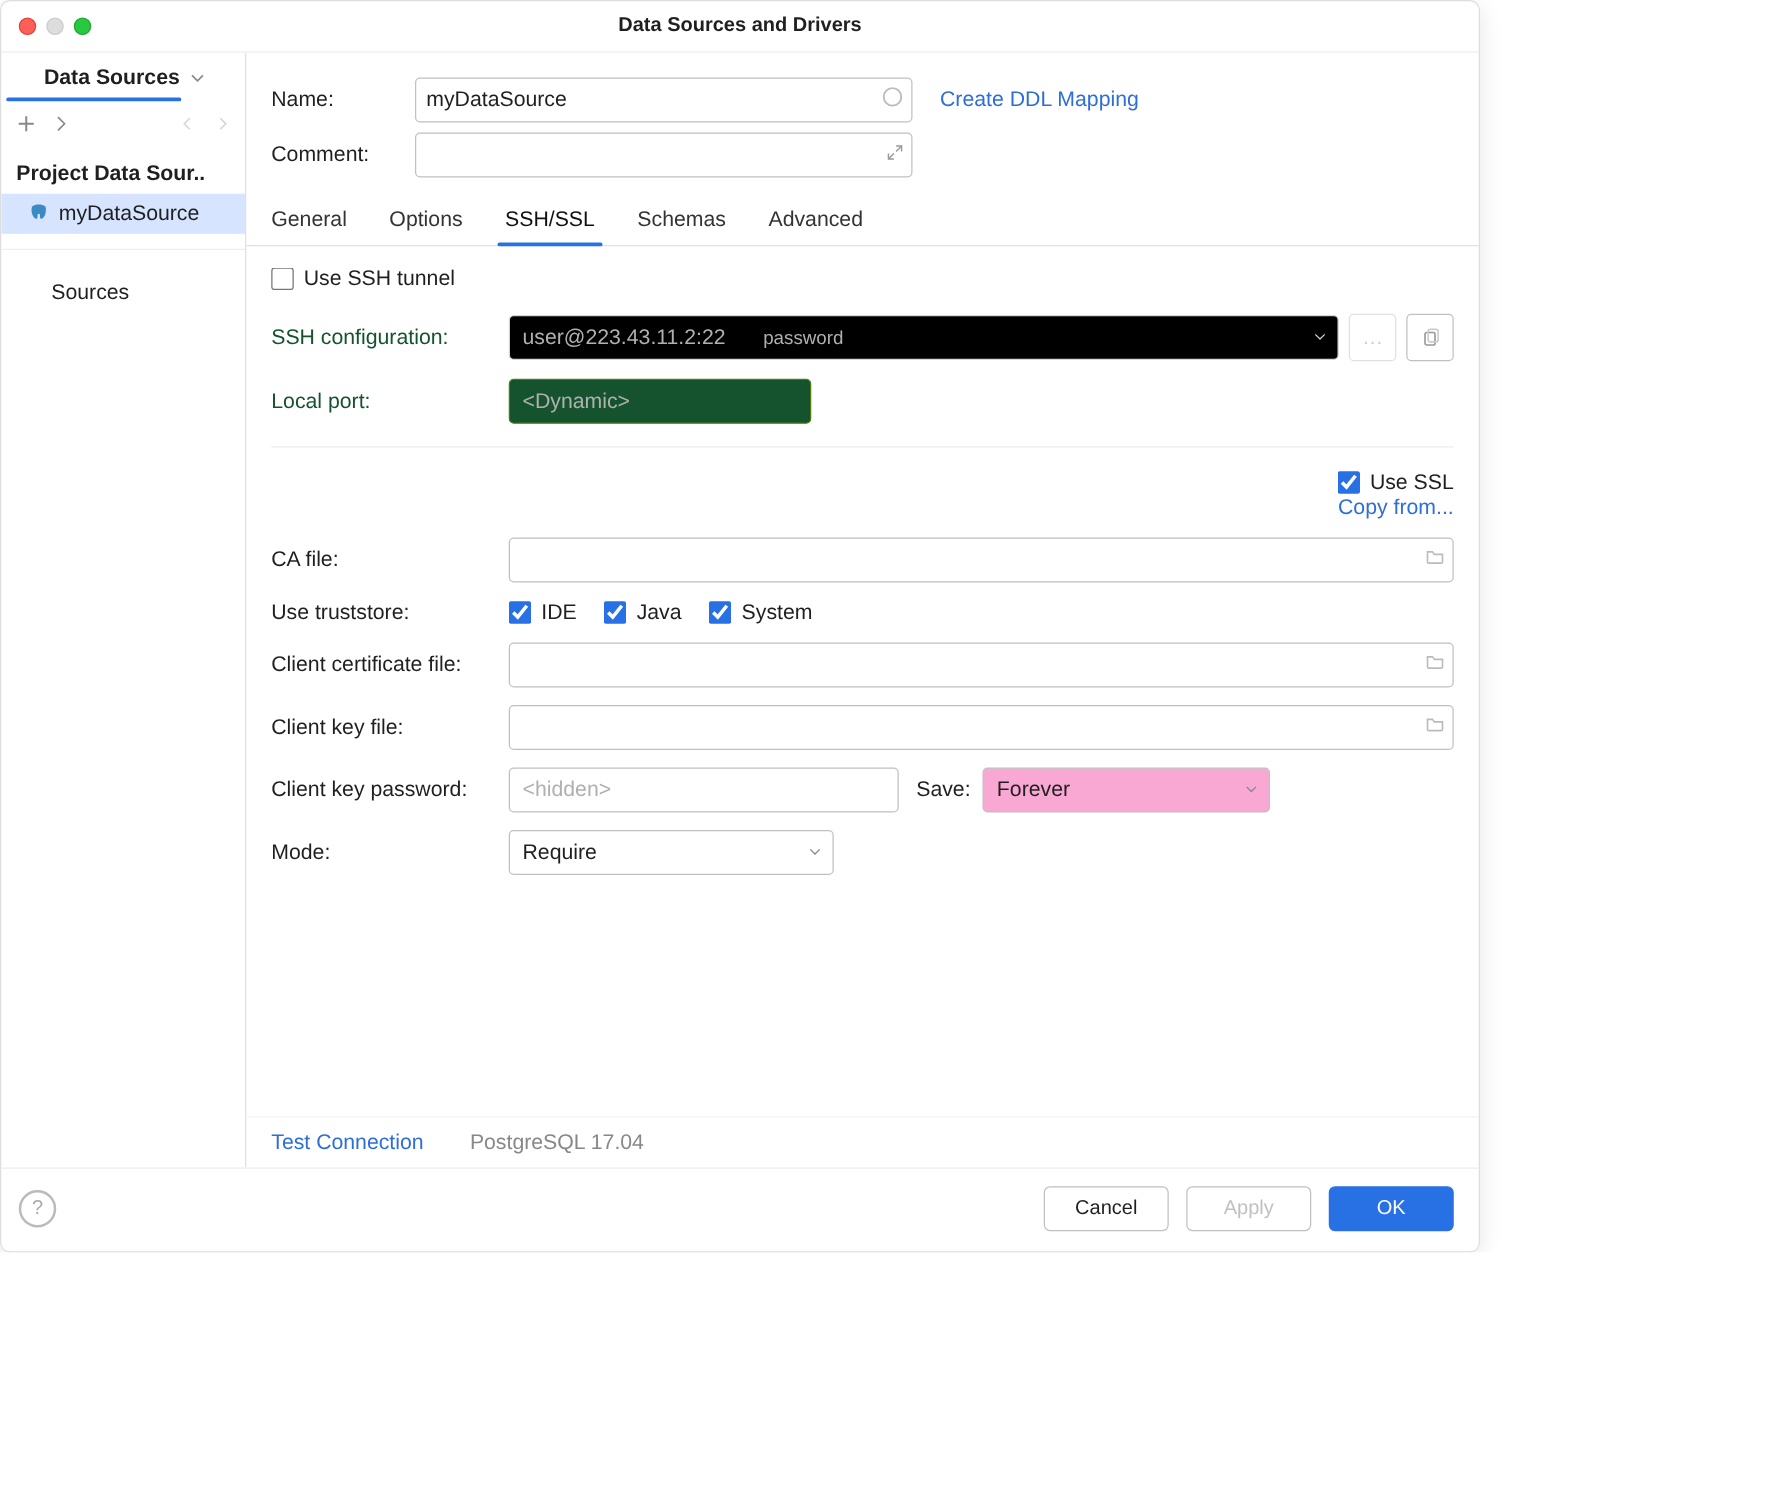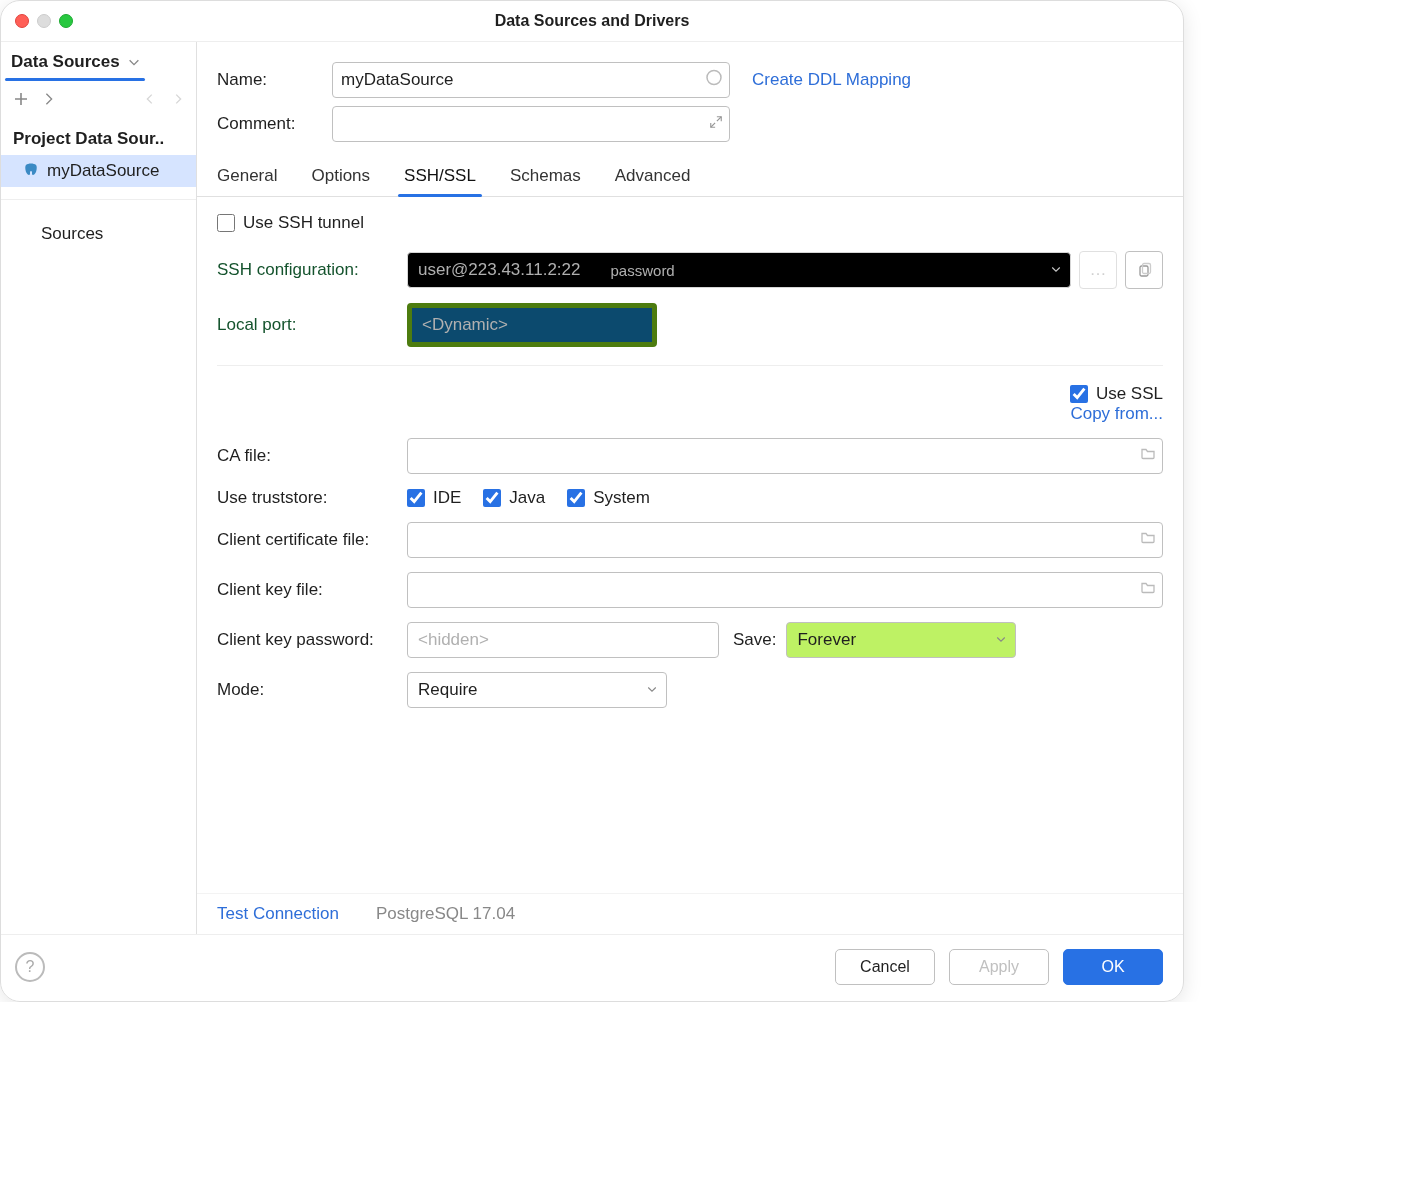--- a/index.html
+++ b/index.html
@@ -15,7 +15,7 @@
     --disabled-text:#c8c8c8;
   }
   html,body{margin:0;padding:0;font-family:-apple-system,BlinkMacSystemFont,"Helvetica Neue",Arial,sans-serif;font-size:17px;color:var(--text);background:#fff;}
-  .window{width:1182px;height:1000px;border:1px solid #ddd;border-radius:20px;overflow:hidden;display:flex;flex-direction:column;box-shadow:0 4px 20px rgba(0,0,0,0.1);}
+  .window{width:1182px;height:1000px;border:1px solid #ddd;border-radius:8px;overflow:hidden;display:flex;flex-direction:column;box-shadow:0 4px 20px rgba(0,0,0,0.1);}
   .titlebar{height:40px;display:flex;align-items:center;position:relative;border-bottom:1px solid #eee;}
   .traffic{display:flex;gap:8px;padding-left:14px;}
   .dot{width:12px;height:12px;border-radius:50%;}

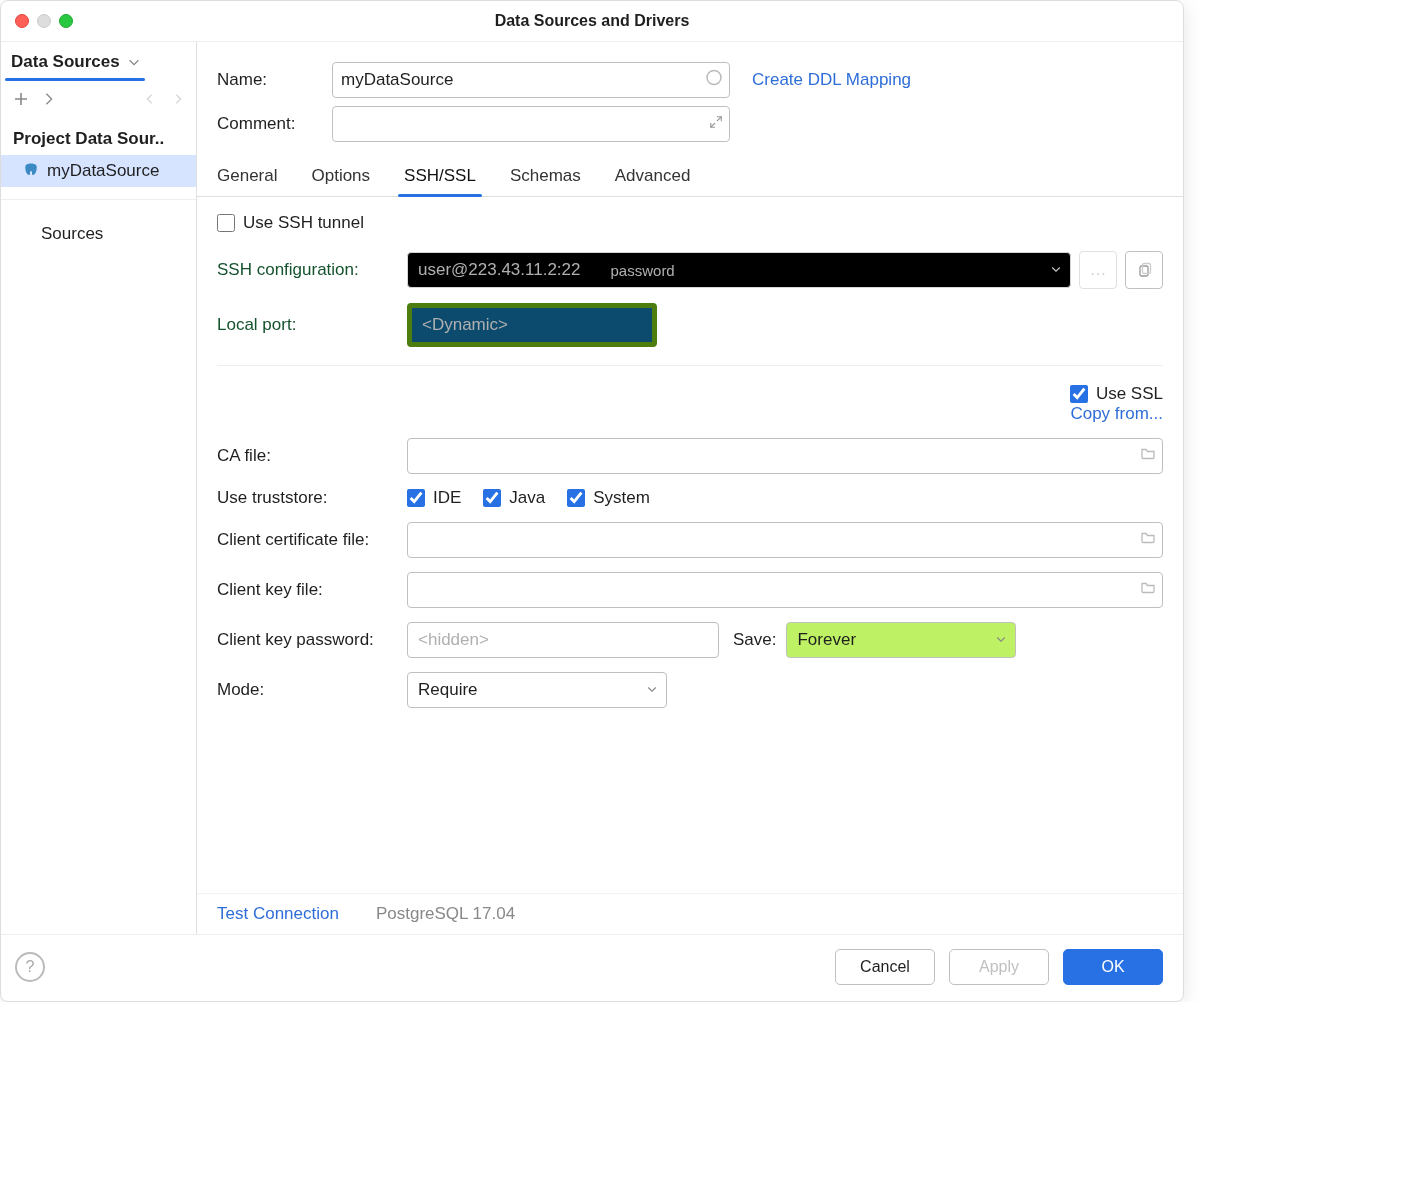--- a/index.html
+++ b/index.html
@@ -25,7 +25,7 @@
   .winlabel{position:absolute;left:0;right:0;text-align:center;font-weight:600;font-size:16px;}
   .body{flex:1;display:flex;min-height:0;}
   .sidebar{width:195px;border-right:1px solid var(--light-border);display:flex;flex-direction:column;padding-top:6px;}
-  .sb-tabs{display:flex;align-items:center;padding:4px 6px 0 10px;}
+  .sb-tabs{display:flex;align-items:center;padding:4px 6px 0 10px;justify-content:center;}
   .sb-tab{font-weight:700;font-size:17px;white-space:nowrap;overflow:hidden;text-overflow:ellipsis;max-width:120px;}
   .sb-chev{margin-left:6px;}
   .sb-underline{height:3px;background:var(--blue);margin:6px 4px 0 4px;width:140px;border-radius:2px;}

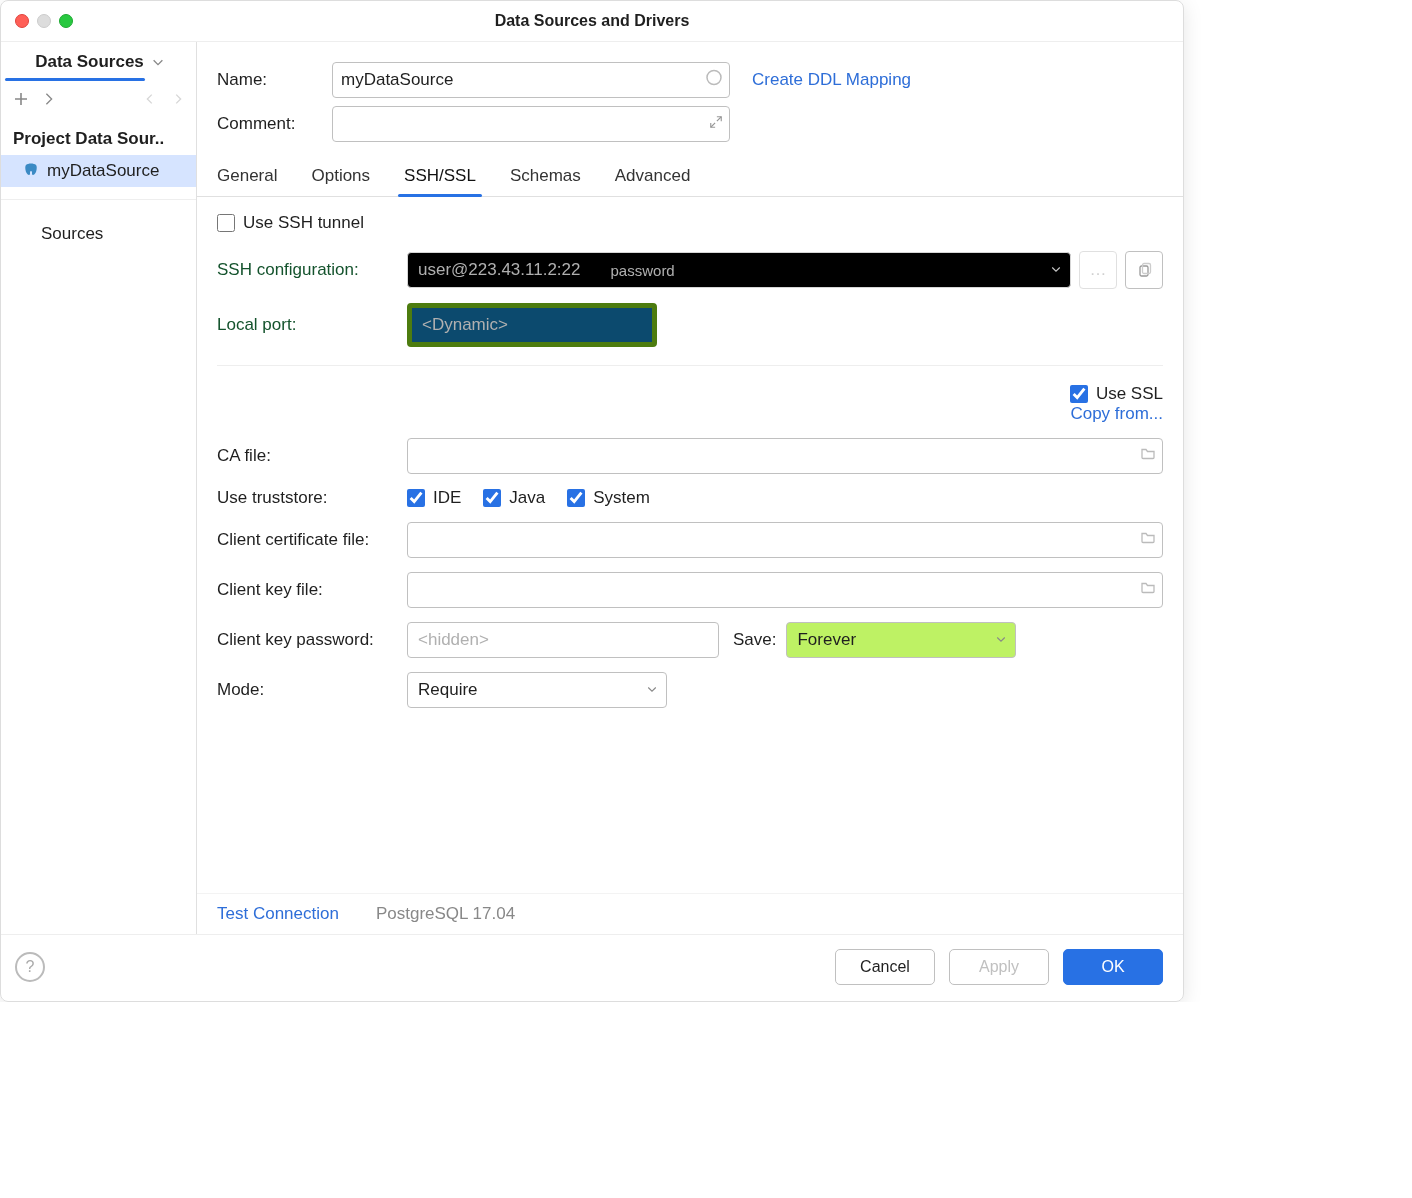--- a/index.html
+++ b/index.html
@@ -59,7 +59,7 @@
   .combo .chev{position:absolute;right:8px;top:50%;transform:translateY(-50%);color:#b0b0b0;}
   .sq-btn{width:36px;height:36px;border:1px solid var(--border);border-radius:4px;display:inline-flex;align-items:center;justify-content:center;color:#888;margin-left:8px;background:#fff;}
   .sq-btn.disabled{color:#d0d0d0;border-color:#e0e0e0;}
-  .small-input{width:220px;height:34px;border:5px solid #4d7c0f;border-radius:4px;display:flex;align-items:center;padding:0 10px;color:#b0b0b0;background:#0c4a6e;}
+  .small-input{width:220px;height:34px;border:1px solid #4d7c0f;border-radius:4px;display:flex;align-items:center;padding:0 10px;color:#b0b0b0;background:#14532d;}
   hr.sep{border:none;border-top:1px solid #eee;margin:18px 0;}
   .ssl-head{display:flex;justify-content:space-between;align-items:flex-end;flex-direction:column;}
   .wide{width:210px;}

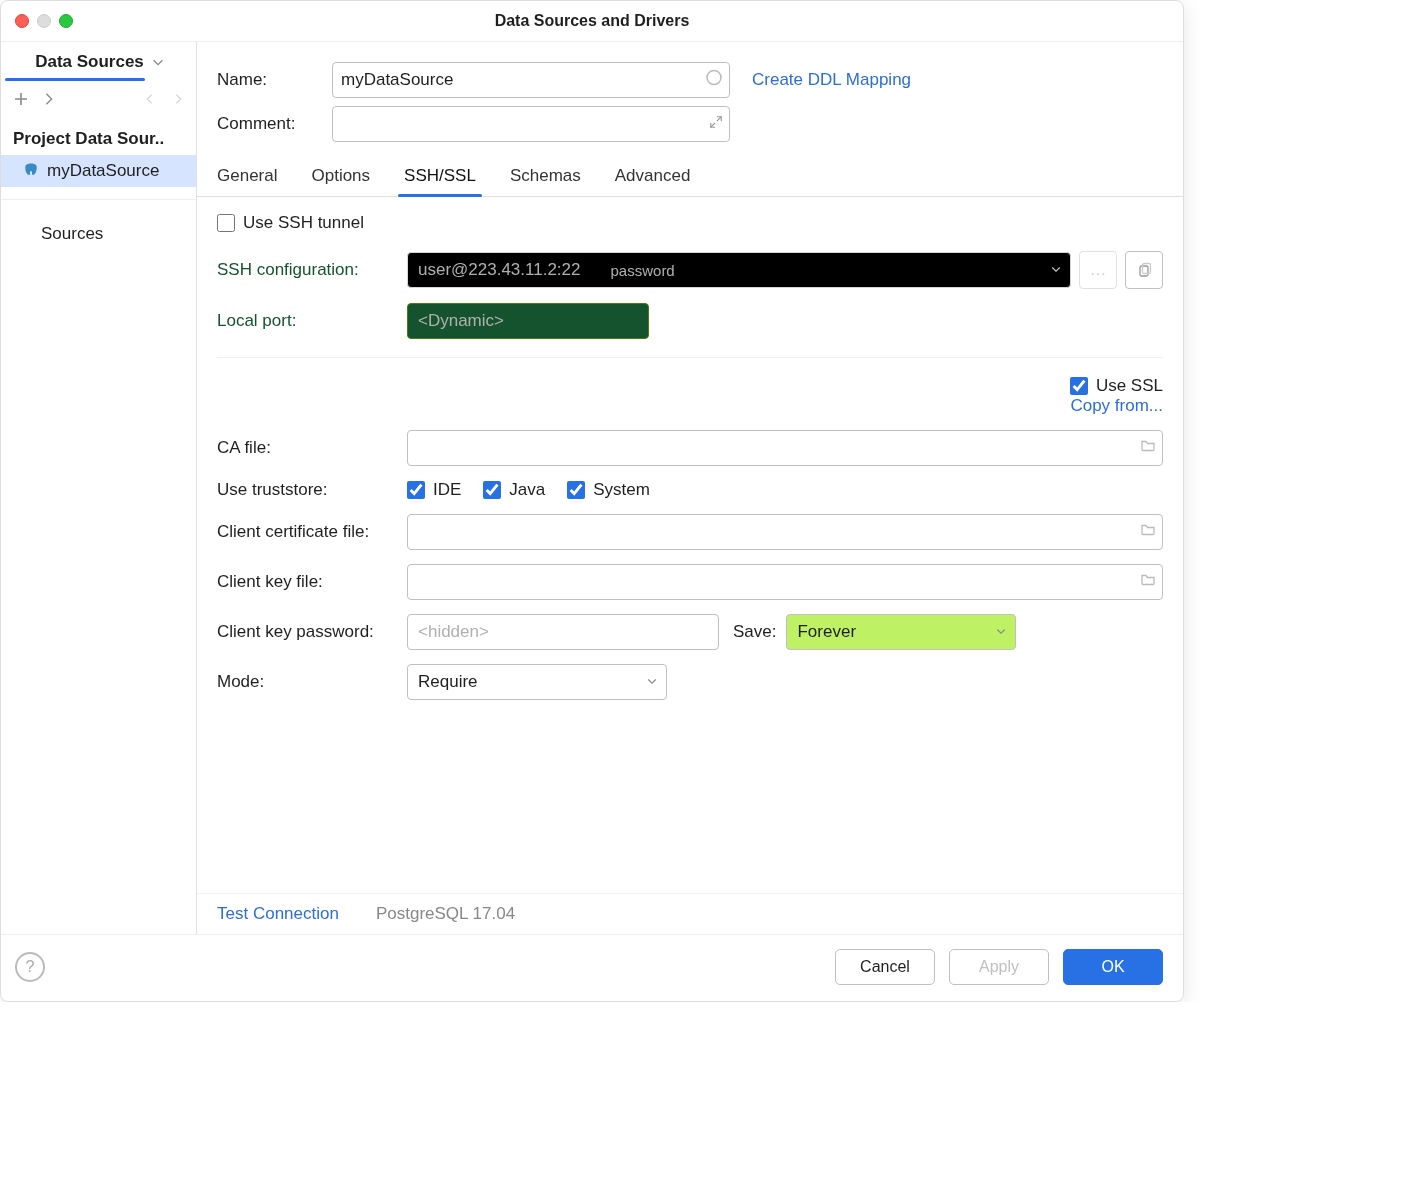--- a/index.html
+++ b/index.html
@@ -54,7 +54,7 @@
   .field{display:flex;align-items:center;margin:14px 0;}
   .field .flabel{width:190px;}
   .muted{color:#14532d;}
-  .combo{flex:1;height:34px;border:1px solid var(--border);border-radius:4px;display:flex;align-items:center;padding:0 28px 0 10px;position:relative;background:#bef264;}
+  .combo{flex:1;height:34px;border:1px solid var(--border);border-radius:4px;display:flex;align-items:center;padding:0 28px 0 10px;position:relative;background:#f9a8d4;}
   .combo.disabled{color:#b0b0b0;border-color:#d6d6d6;background:#000000;gap:24px;}
   .combo .chev{position:absolute;right:8px;top:50%;transform:translateY(-50%);color:#b0b0b0;}
   .sq-btn{width:36px;height:36px;border:1px solid var(--border);border-radius:4px;display:inline-flex;align-items:center;justify-content:center;color:#888;margin-left:8px;background:#fff;}

